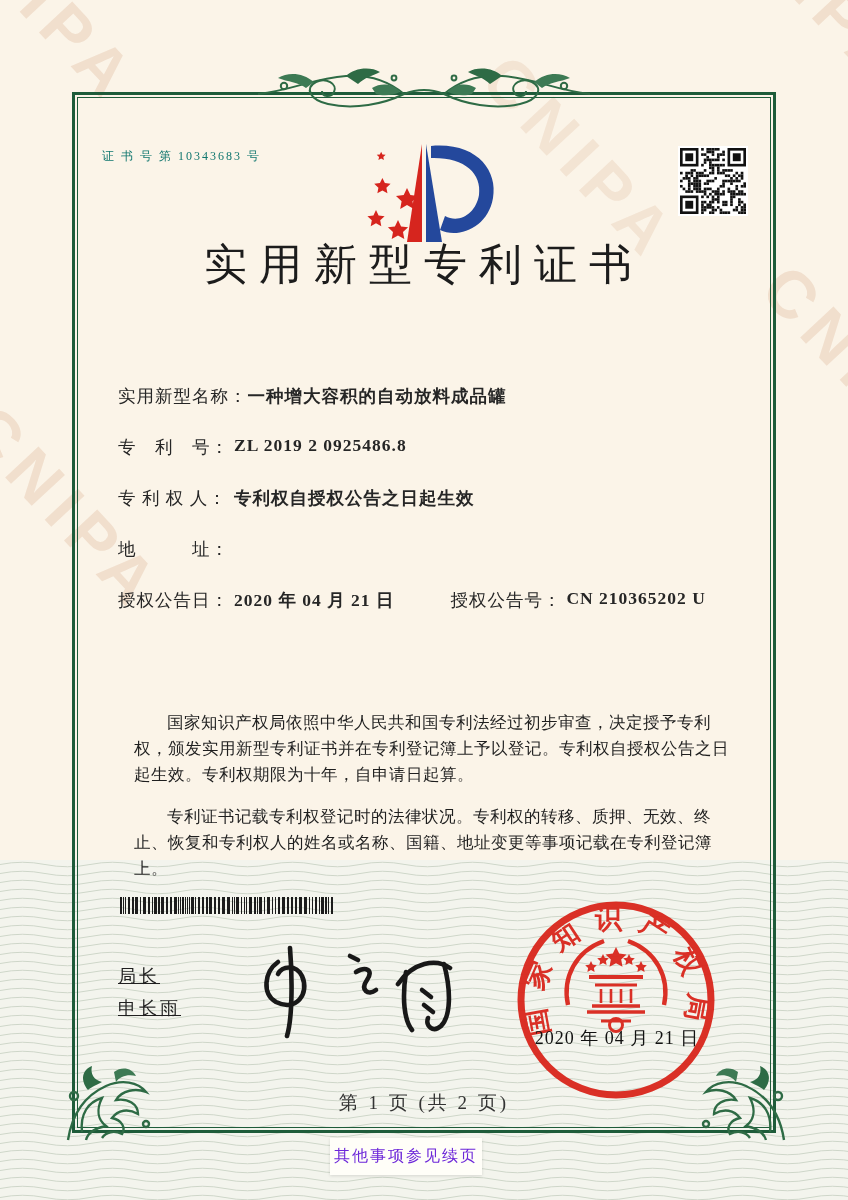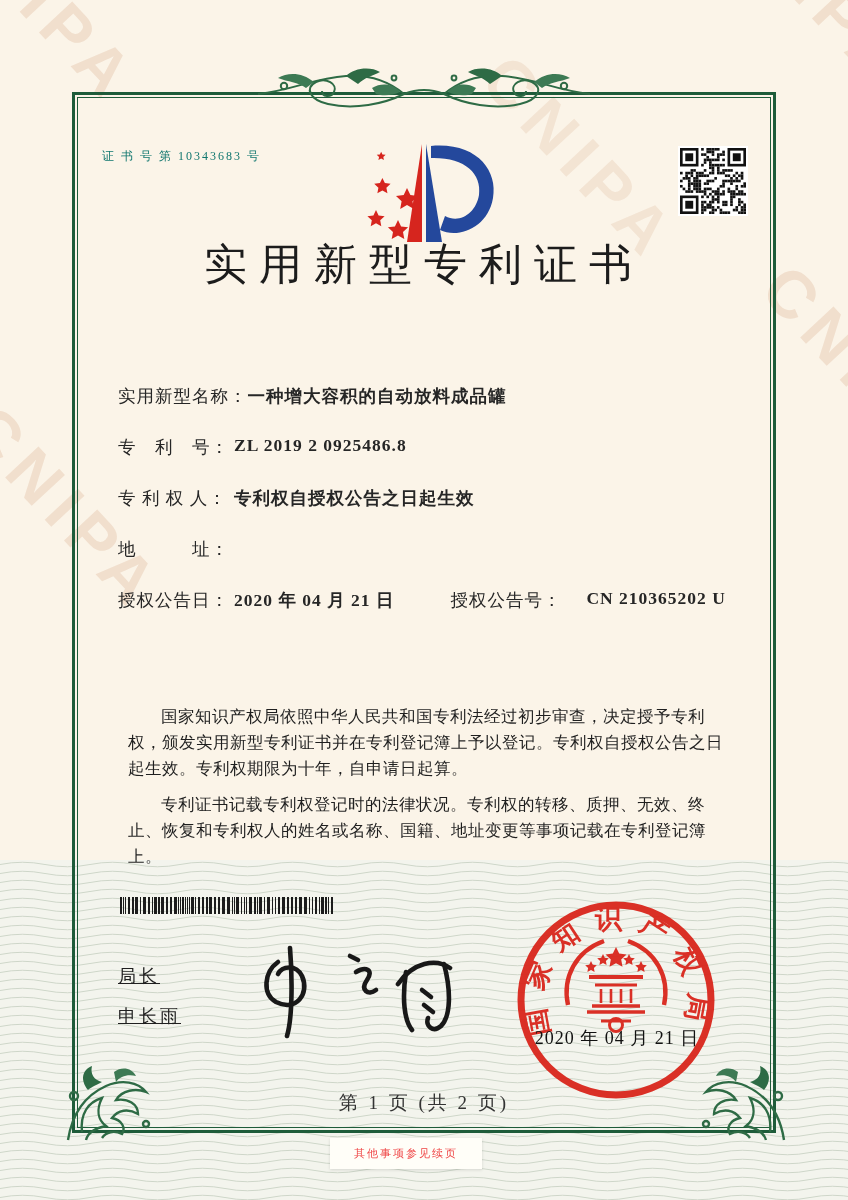--- a/index.html
+++ b/index.html
@@ -44,7 +44,7 @@
   .frow{height:51px;display:flex;align-items:flex-start;font-size:17.5px;color:#262626;}
   .flabel{flex:0 0 auto;min-width:116px;letter-spacing:1px;}
   .fvalue{letter-spacing:1px;font-weight:bold;}
-  .frow .pair2{margin-left:56px;display:flex;gap:20px;}
+  .frow .pair2{margin-left:56px;display:flex;}
 
   
   .paras{position:absolute;left:118px;top:694px;width:628px;

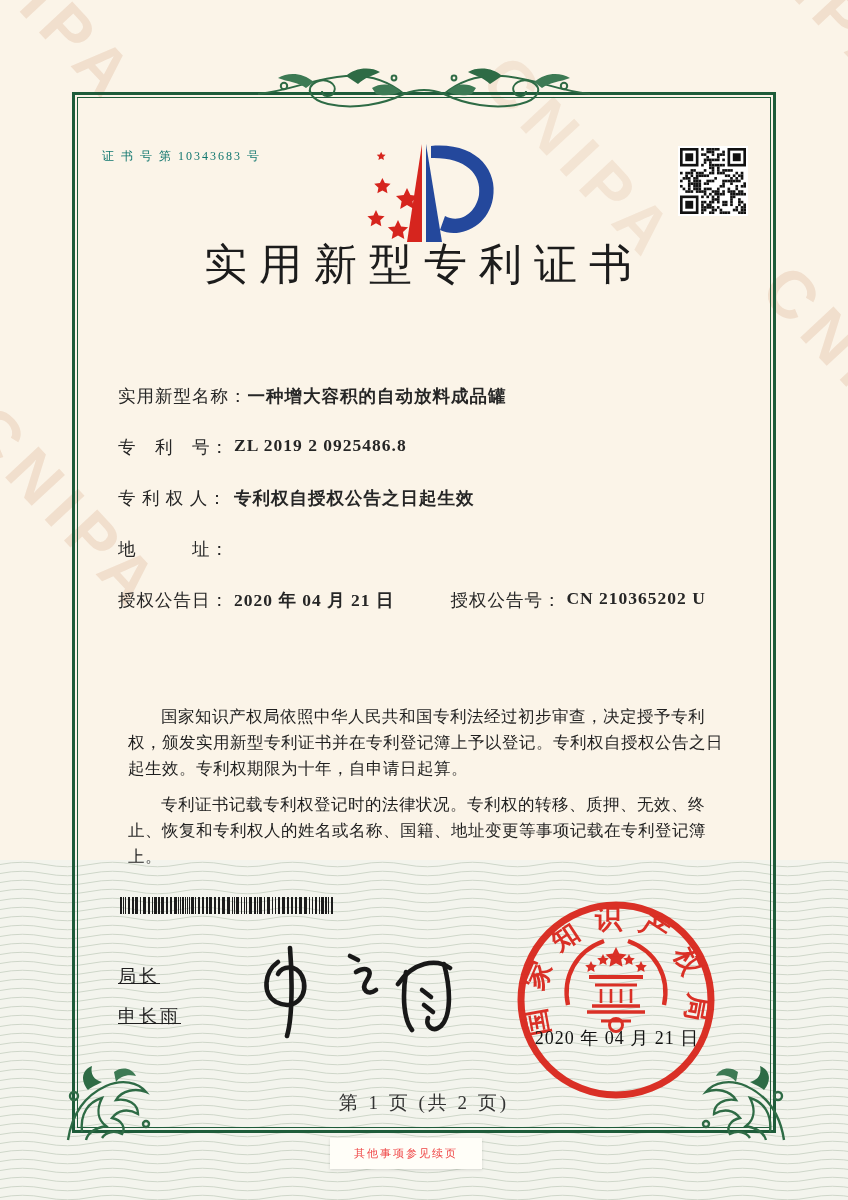--- a/index.html
+++ b/index.html
@@ -49,7 +49,7 @@
   
   .paras{position:absolute;left:118px;top:694px;width:628px;
          font-size:16.5px;line-height:26px;color:#1f1f1f;letter-spacing:.5px;}
-  .paras p{margin:10px;text-indent:2em;}
+  .paras p{margin:16px;text-indent:2em;}
 
   
   .barcode{position:absolute;left:120px;top:897px;}

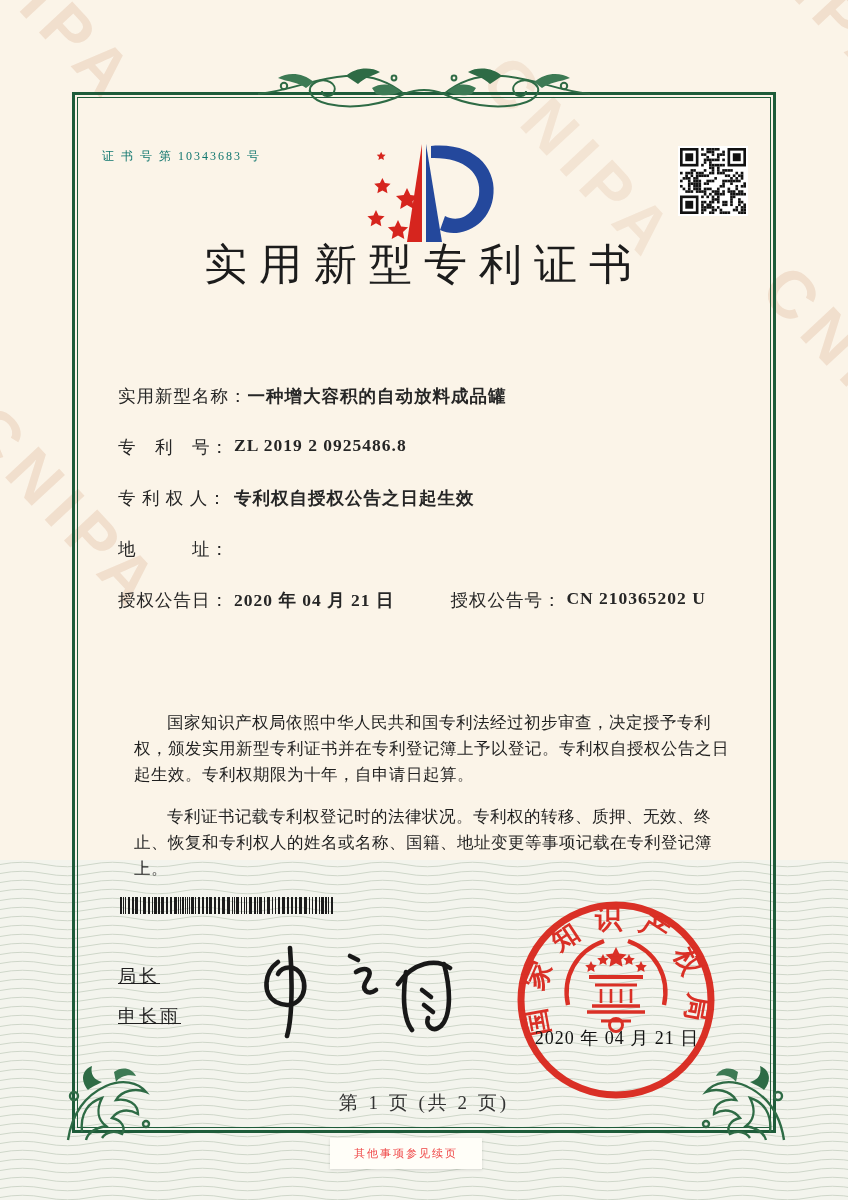--- a/index.html
+++ b/index.html
@@ -56,7 +56,7 @@
   .officer{position:absolute;left:118px;top:964px;
            font-family:"Liberation Sans","DejaVu Sans",sans-serif;
            font-size:18px;color:#1f1f1f;font-weight:500;letter-spacing:3px;text-decoration:underline;}
-  .officer .name{margin-top:16px;}
+  .officer .name{margin-top:8px;}
   .signature{position:absolute;left:238px;top:942px;}
 
   .seal{position:absolute;left:501px;top:885px;opacity:.95;}

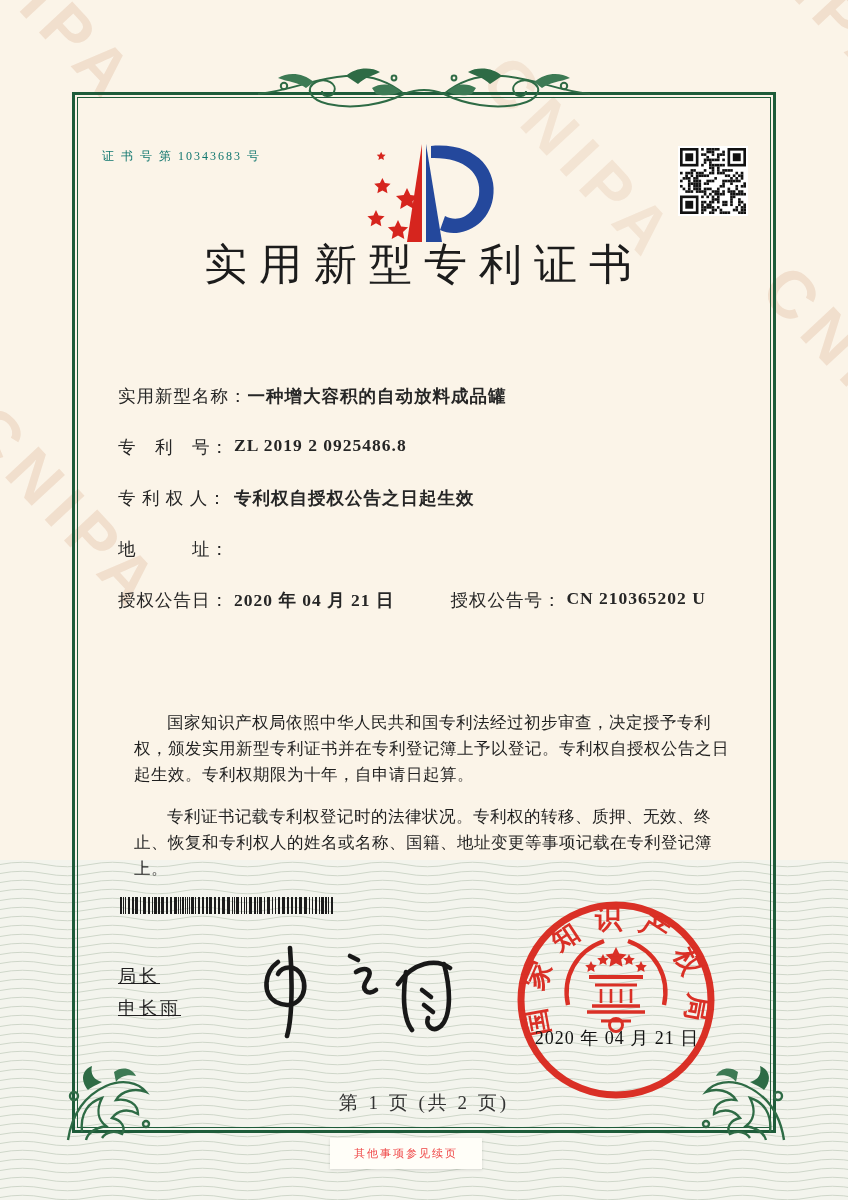--- a/index.html
+++ b/index.html
@@ -66,7 +66,7 @@
   .page-num{position:absolute;left:0;top:1090px;width:848px;text-align:center;
             font-size:19px;color:#333;letter-spacing:3px;}
   .note-box{position:absolute;left:330px;top:1138px;background:#fffef8;
-            padding:8px 24px;font-size:11px;color:#ef4444;letter-spacing:2px;
+            padding:8px 4px;font-size:16px;color:#6d28d9;letter-spacing:2px;
             box-shadow:0 1px 3px rgba(0,0,0,.12);}
 </style>
 </head>

